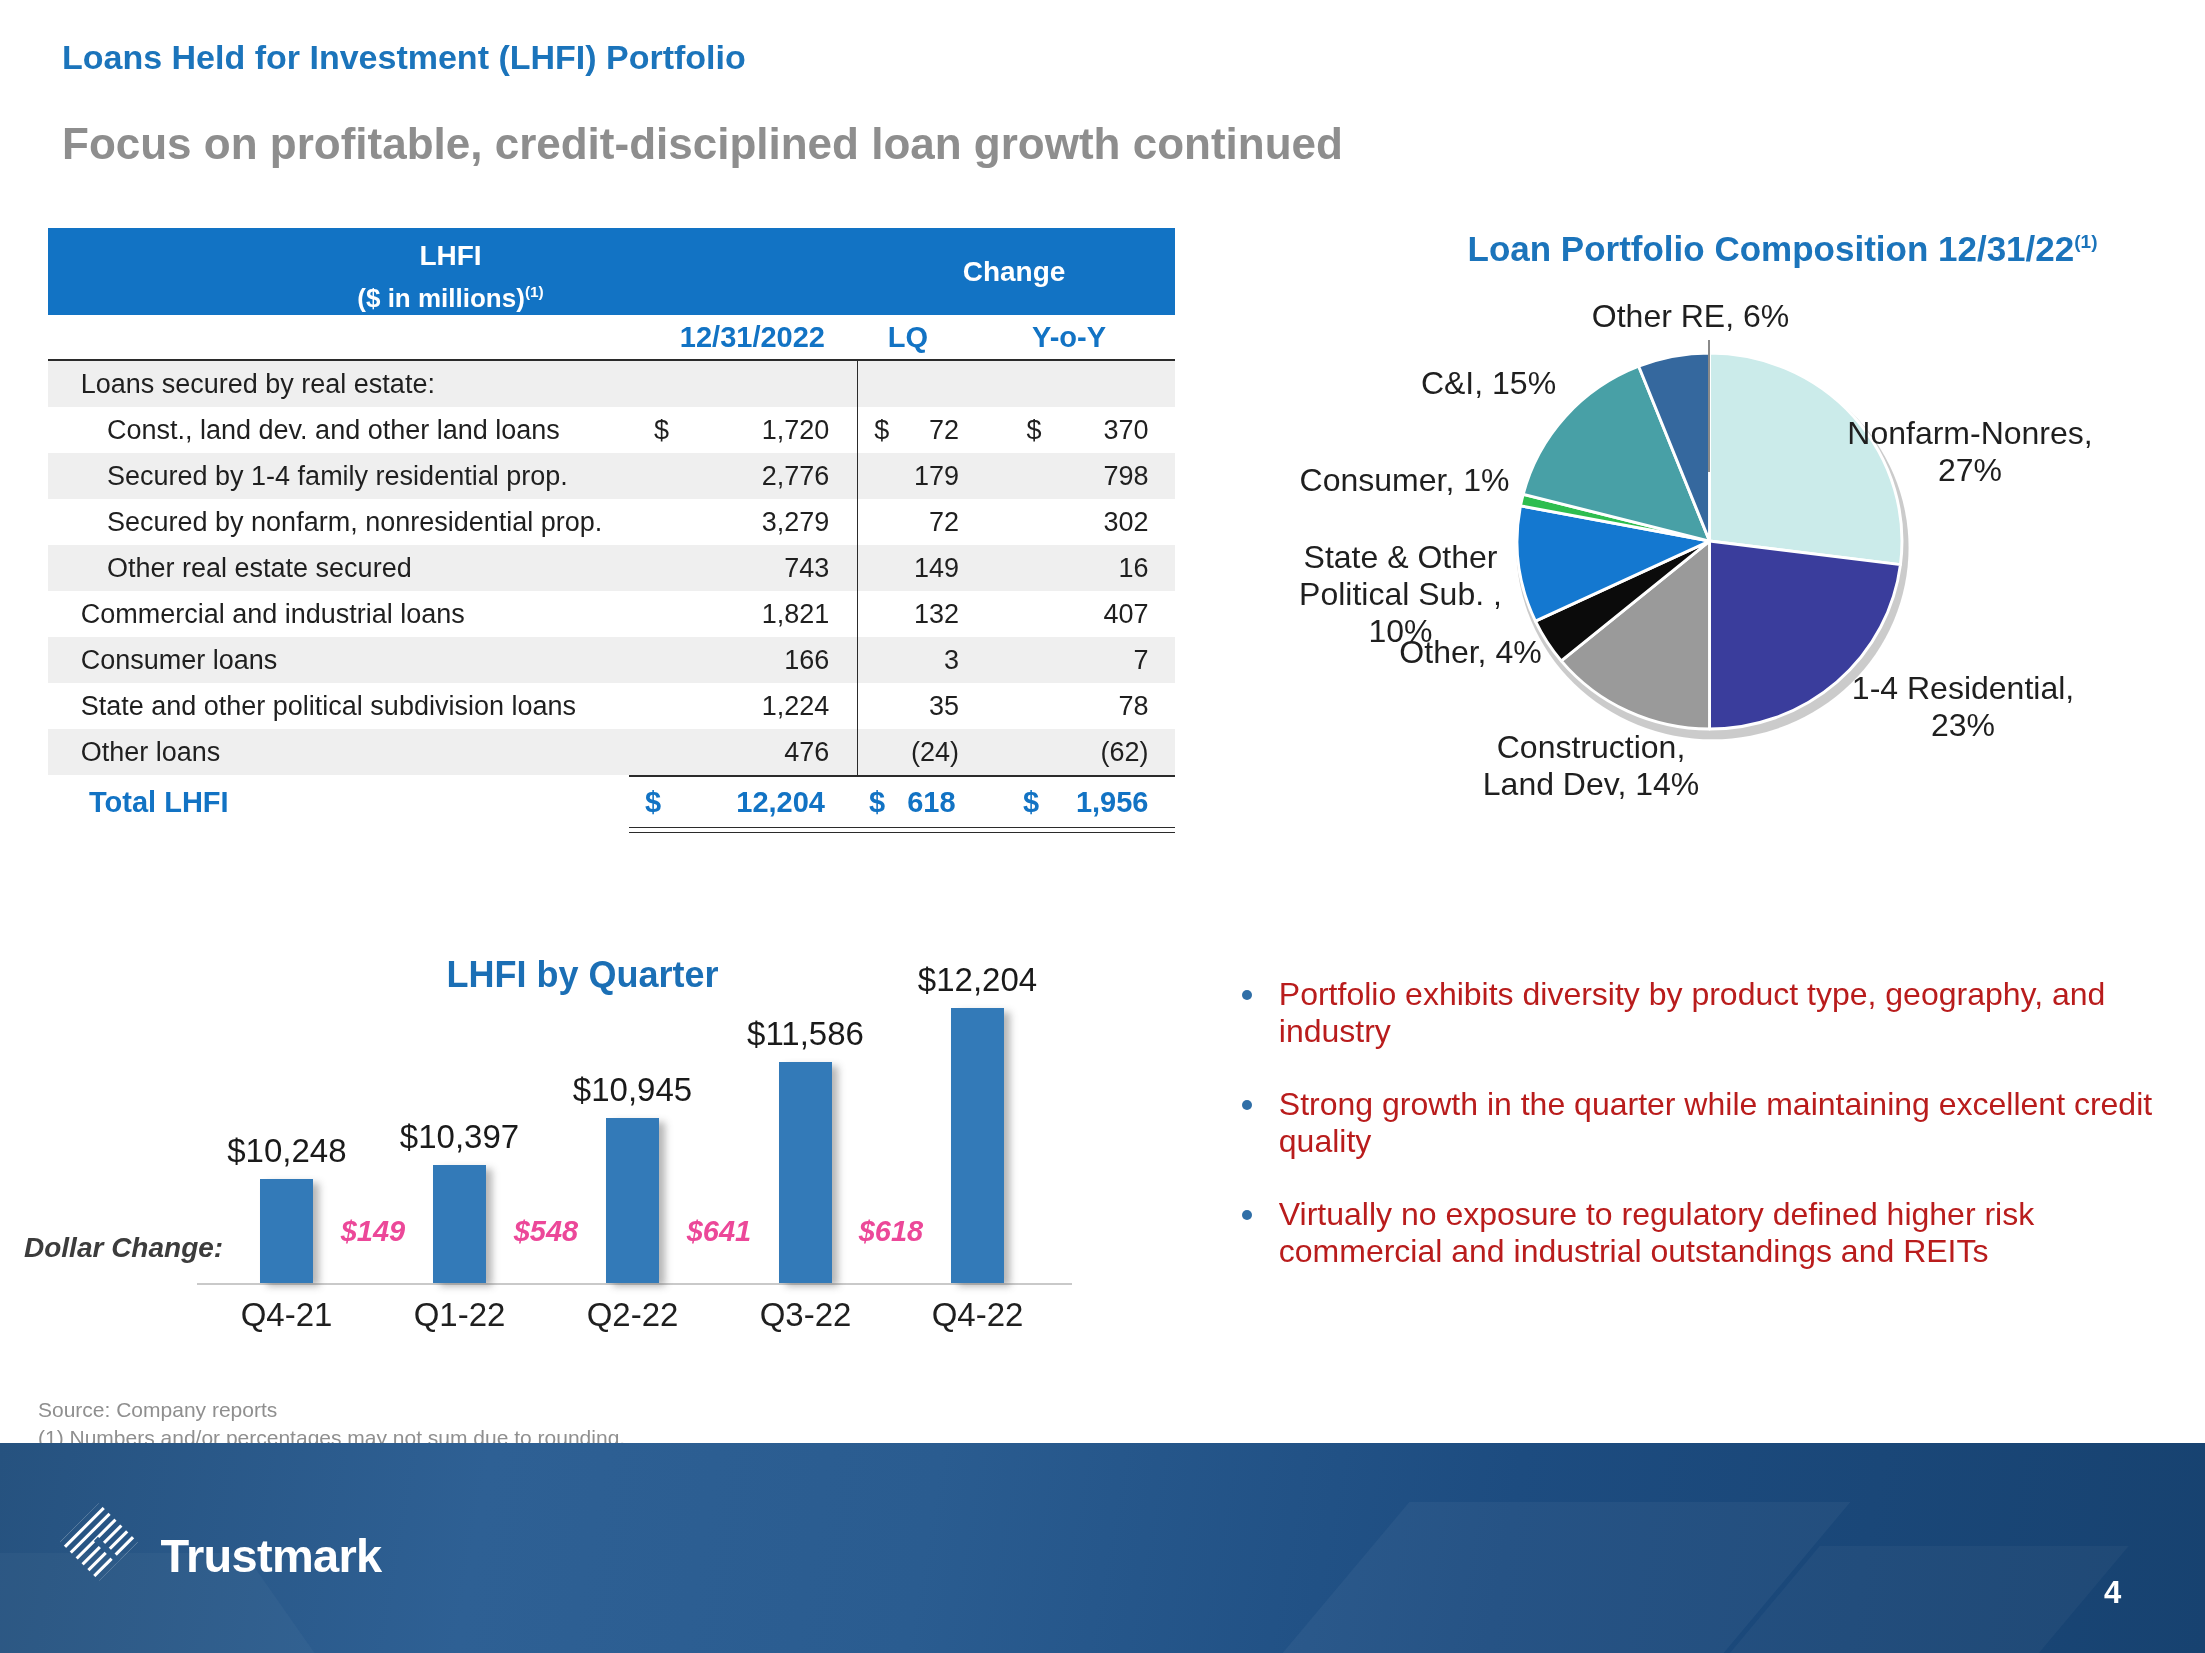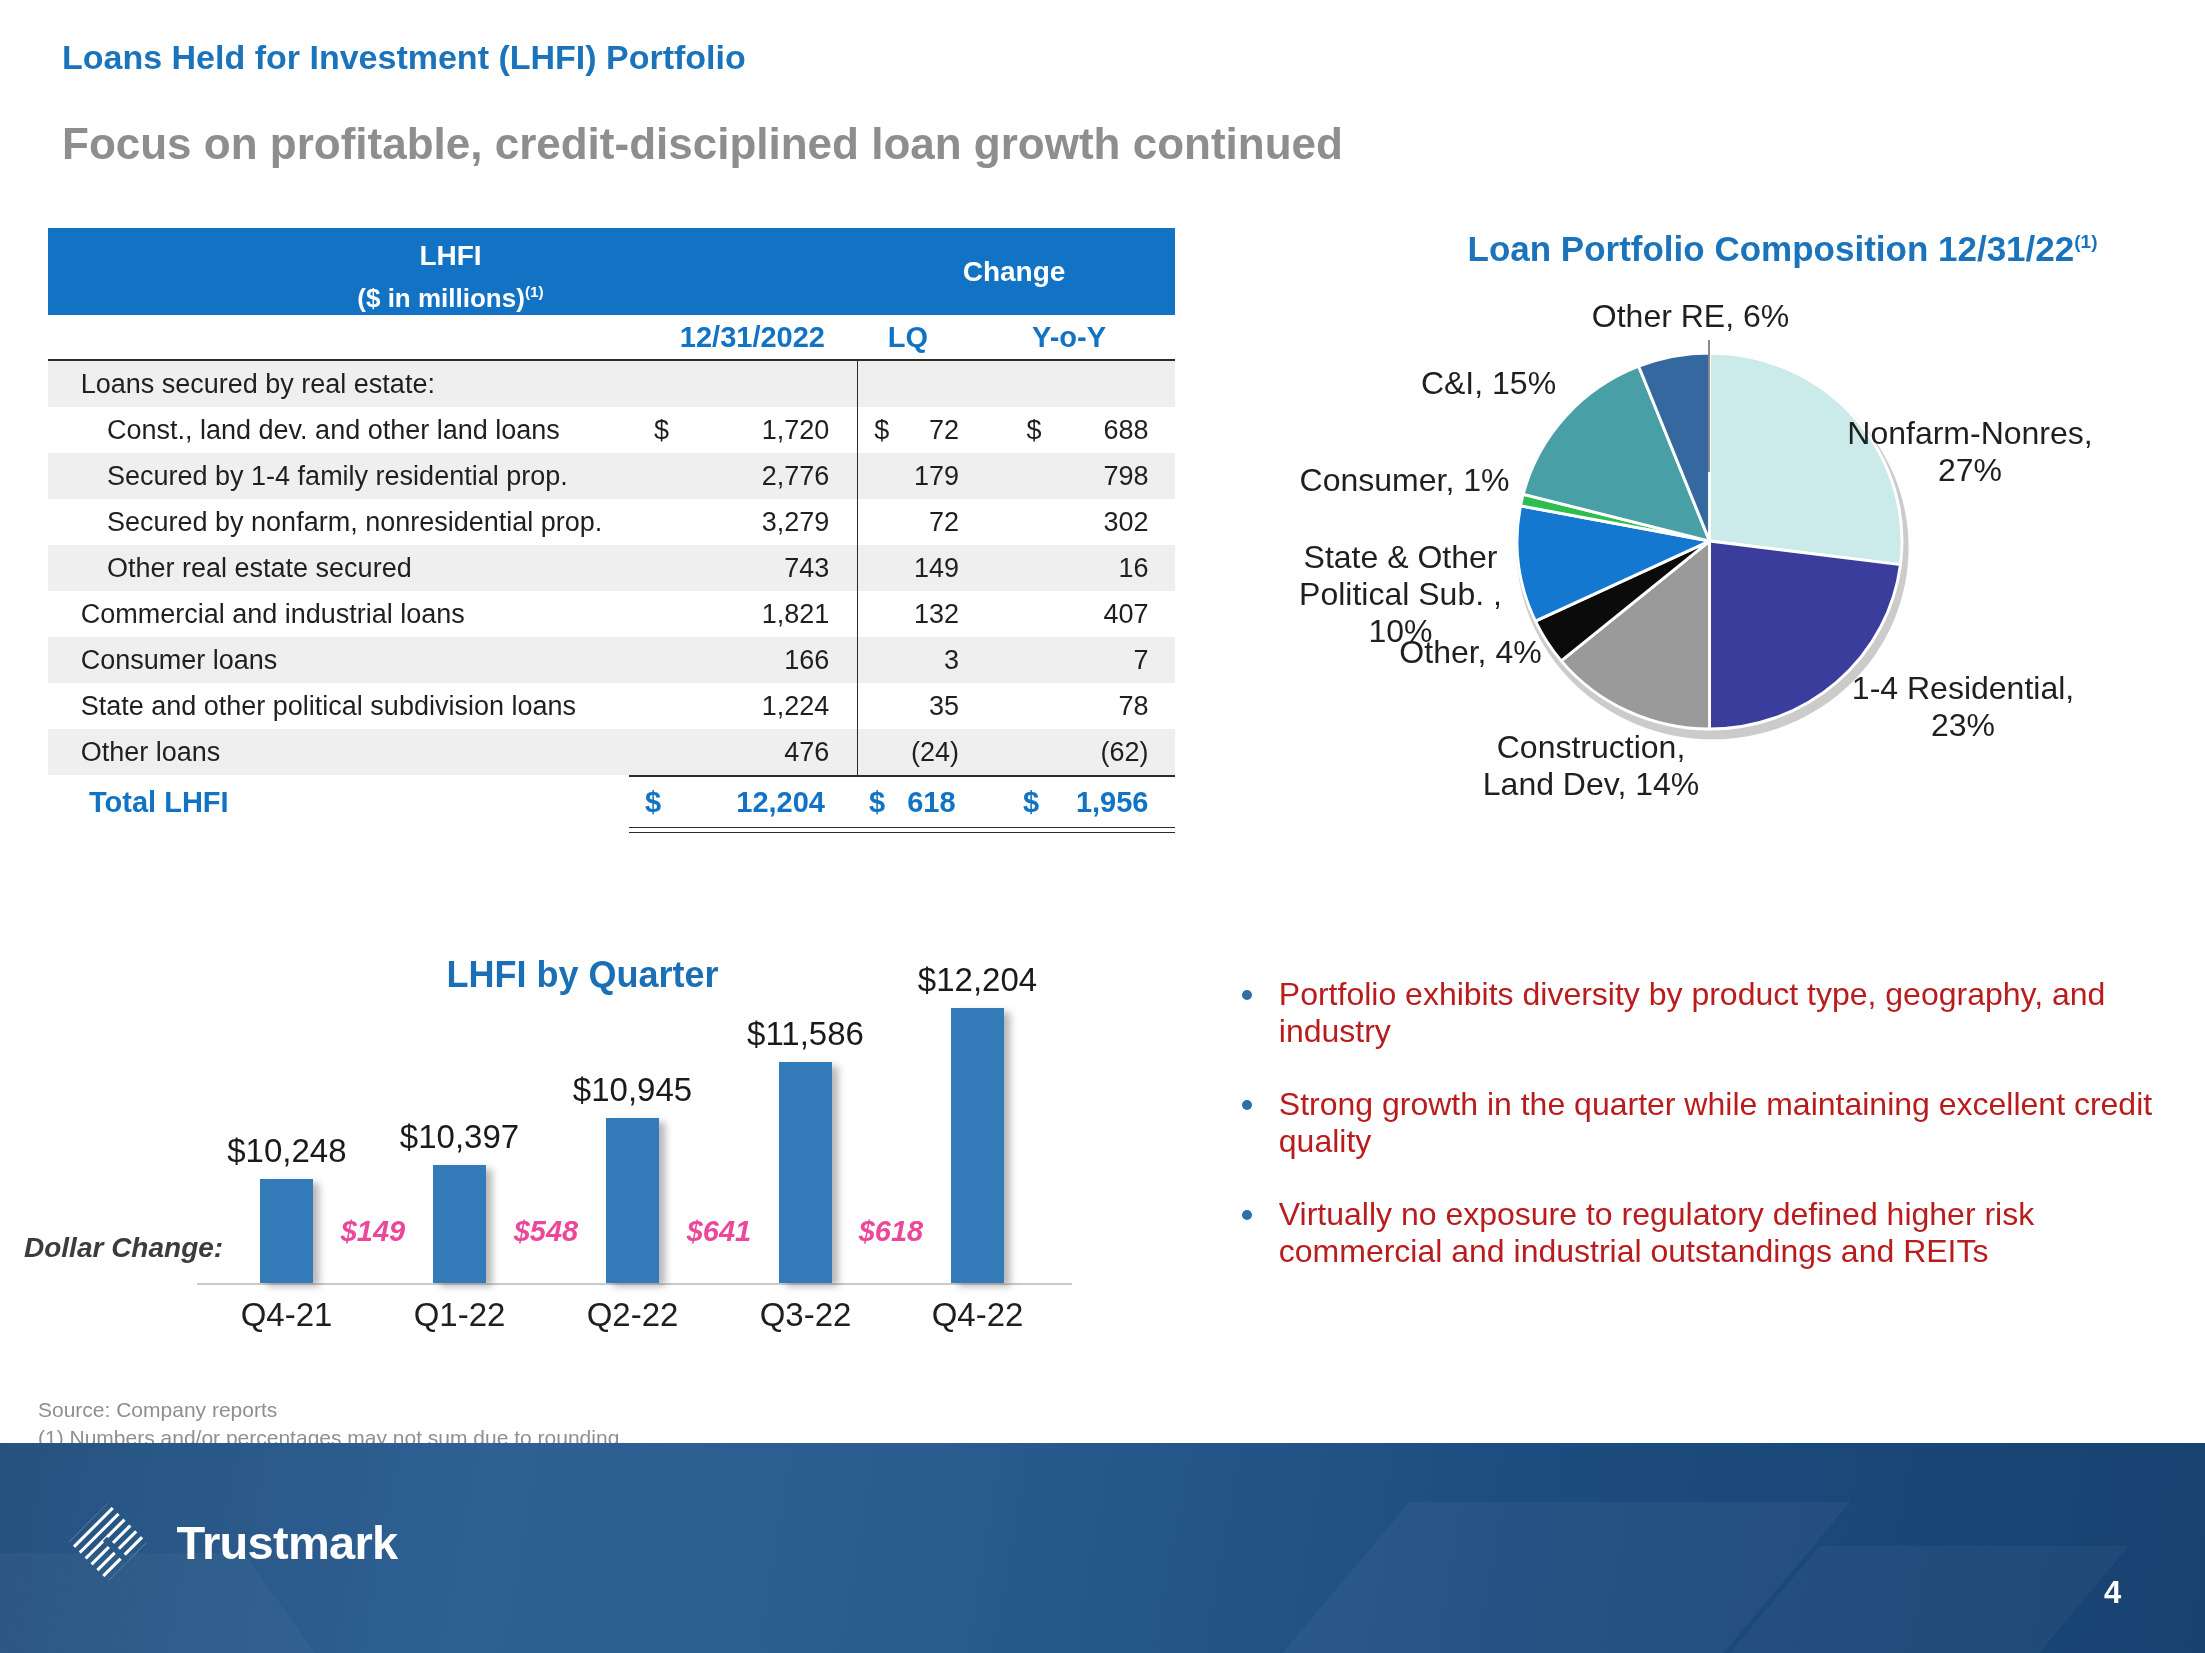--- a/index.html
+++ b/index.html
@@ -129,7 +129,7 @@
           </div>
           <div class="c3">
             <span class="dsign">$</span>
-            <span class="val3">688</span>
+            <span class="val3">370</span>
           </div>
         </div>
         <div class="trow shaded">

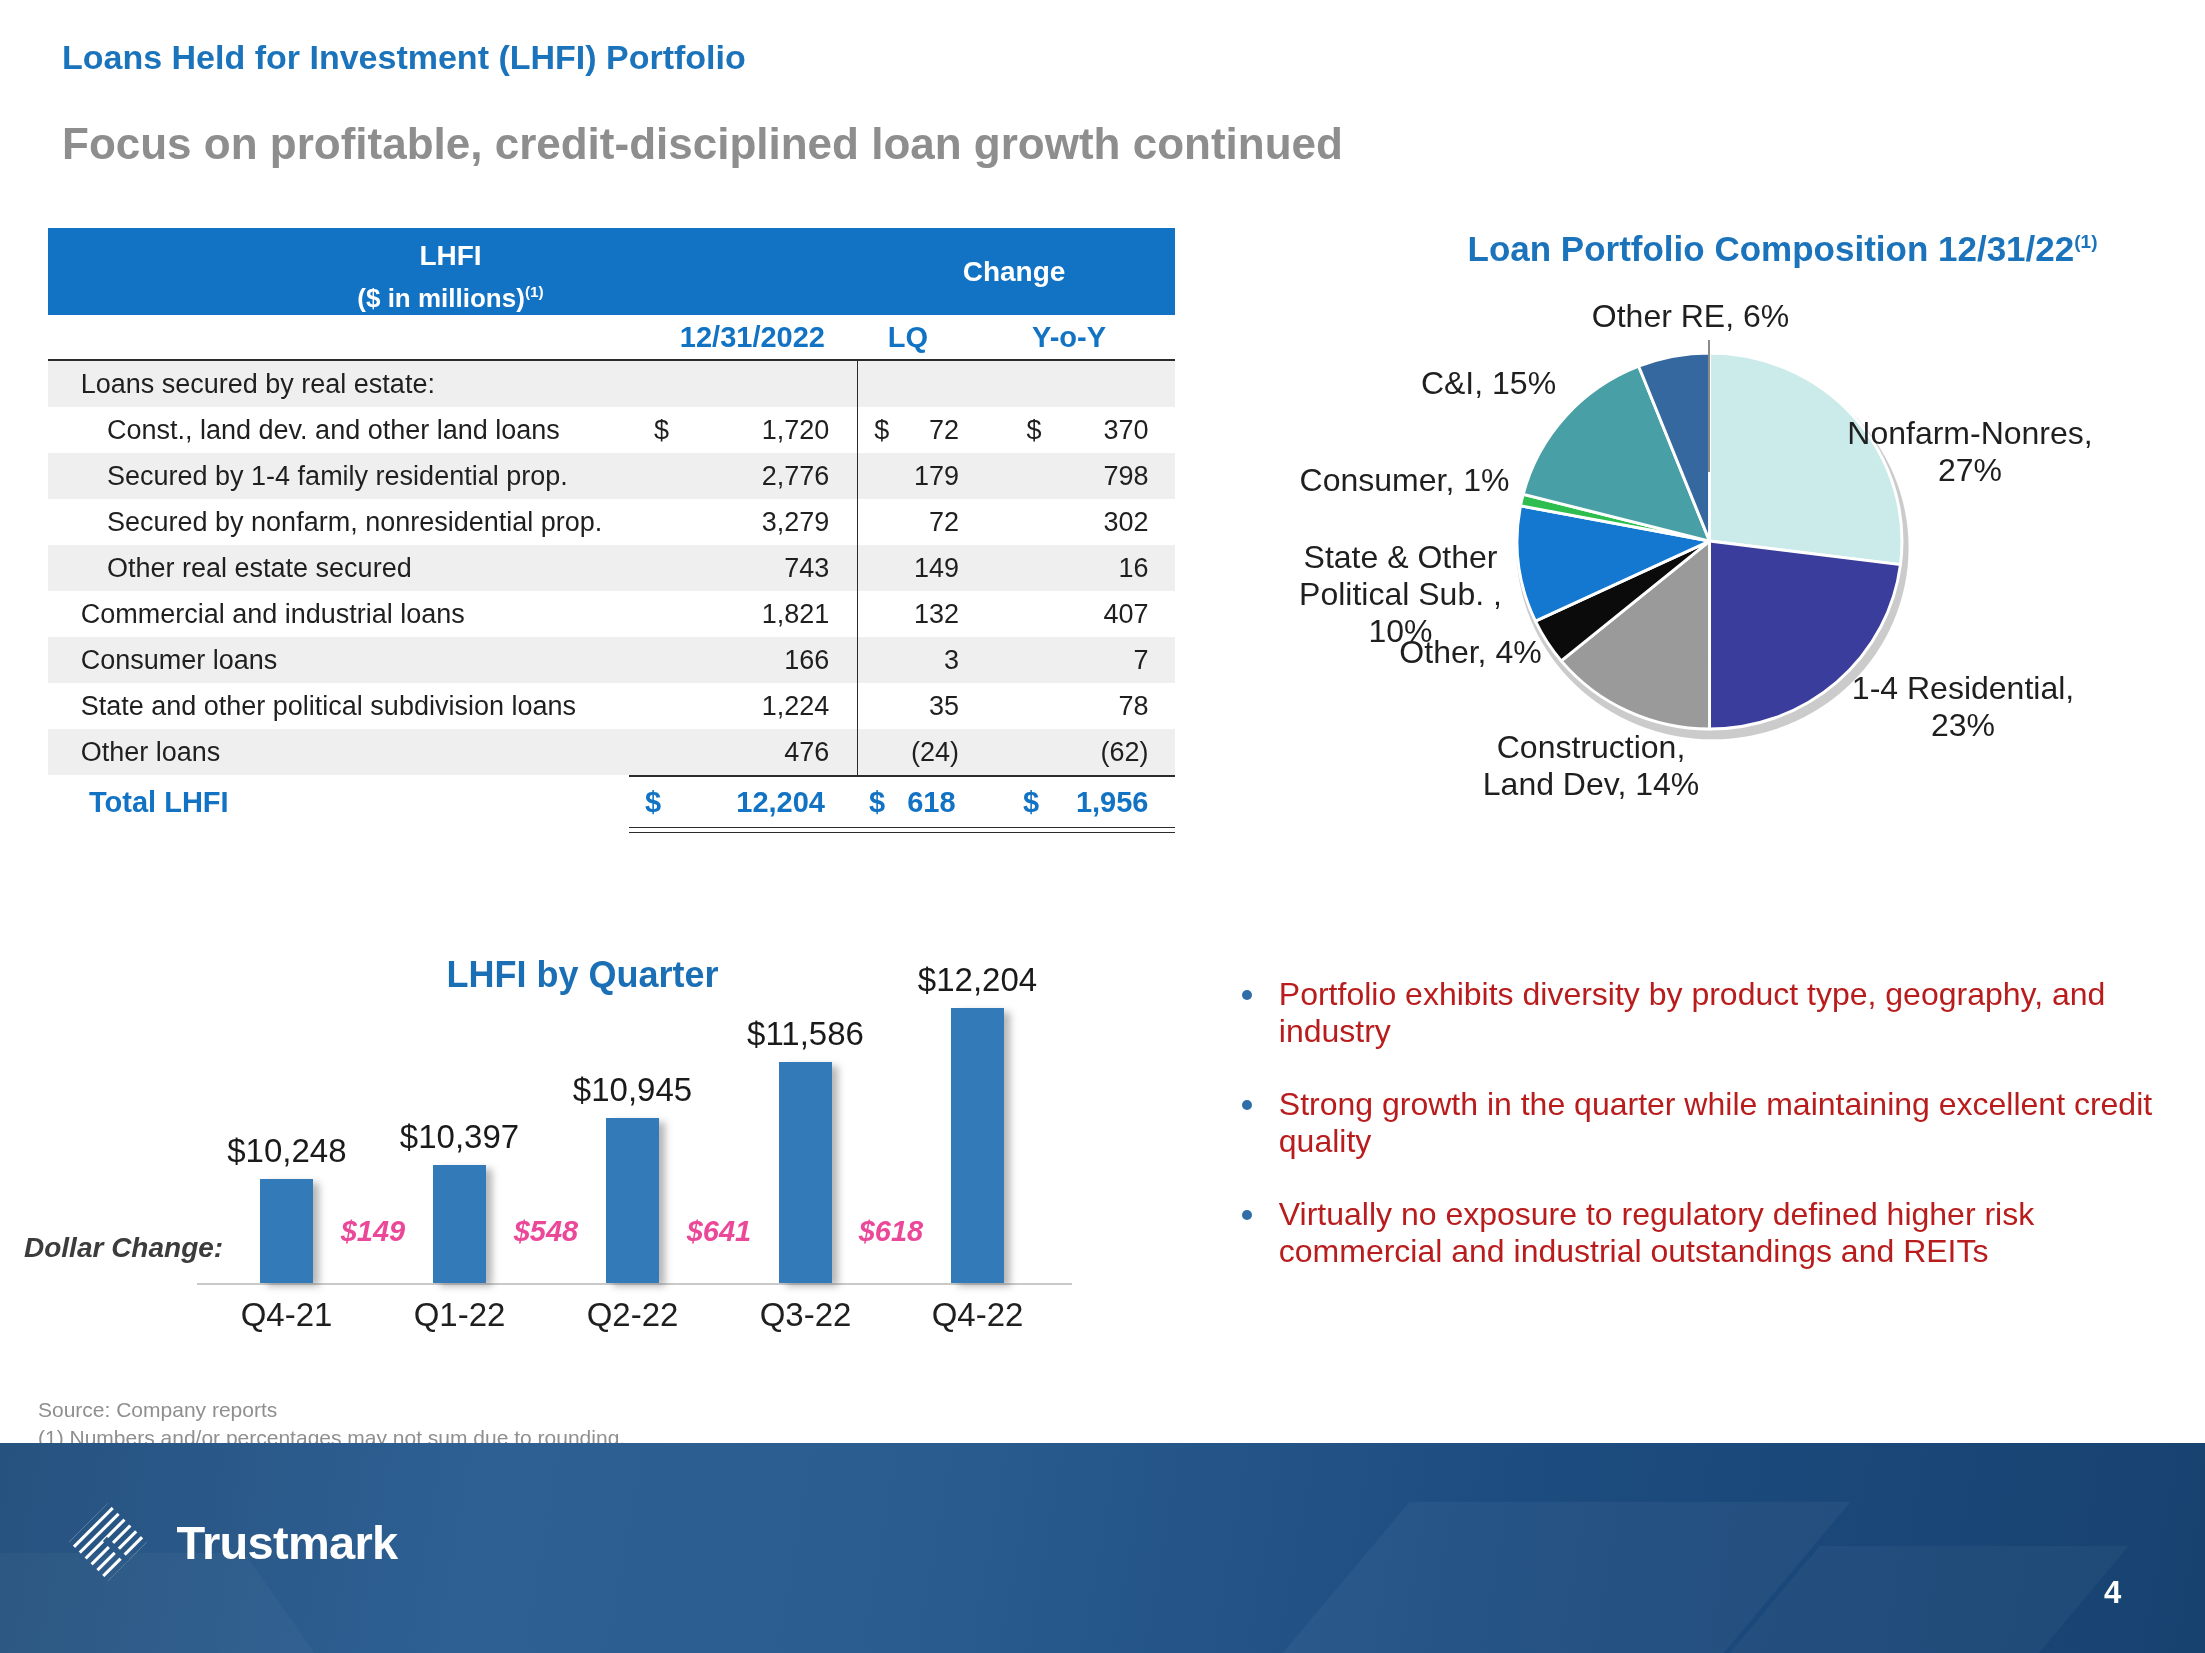--- a/index.html
+++ b/index.html
@@ -75,7 +75,7 @@
   .chev1{position:absolute;left:1286px;top:59px;width:441px;height:294px;background:rgba(255,255,255,0.045);transform:skewX(-40deg);}
   .chev2{position:absolute;left:1727px;top:103px;width:309px;height:221px;background:rgba(255,255,255,0.035);transform:skewX(-40deg);}
   .chev3{position:absolute;left:-59px;top:110px;width:368px;height:184px;background:rgba(255,255,255,0.03);transform:skewX(35deg);}
-  .logo{position:absolute;left:67px;top:1501px;display:flex;align-items:center;gap:7px;}
+  .logo{position:absolute;left:58px;top:1501px;display:flex;align-items:flex-end;}
   .logo-text{color:#ffffff;font-size:47px;font-weight:bold;margin-left:20.6px;letter-spacing:-0.7px;}
   .pagenum{position:absolute;left:2104px;top:1575px;font-size:31px;font-weight:bold;color:#ffffff;}
 </style>

